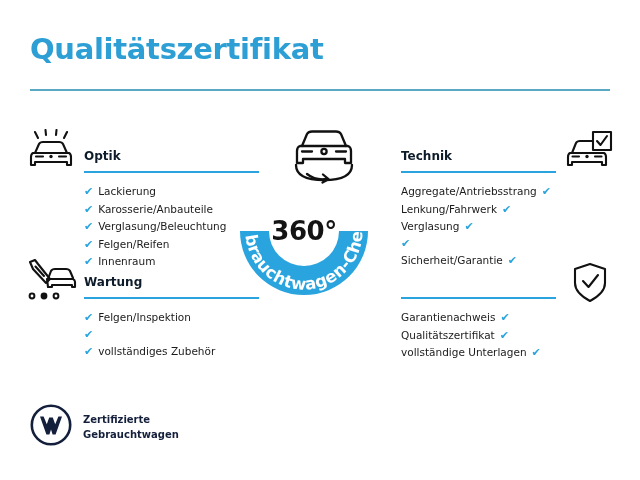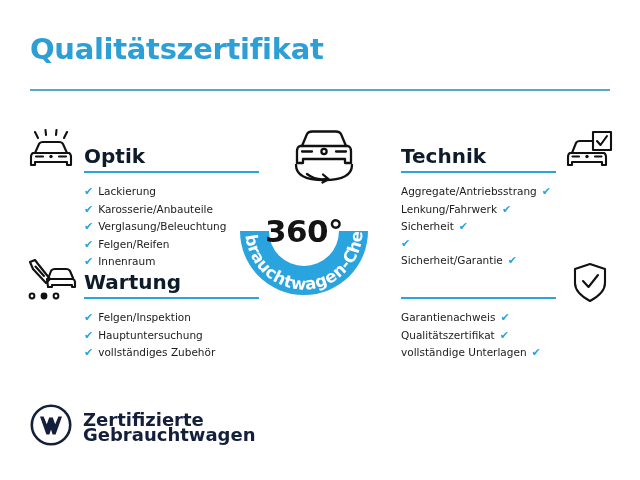--- a/index.html
+++ b/index.html
@@ -47,7 +47,7 @@
     height: 30px;
   }
   .block-title {
-    font-size: 20px;
+    font-size: 12px;
     font-weight: bold;
     color: #0d1b2a;
     line-height: 20px;

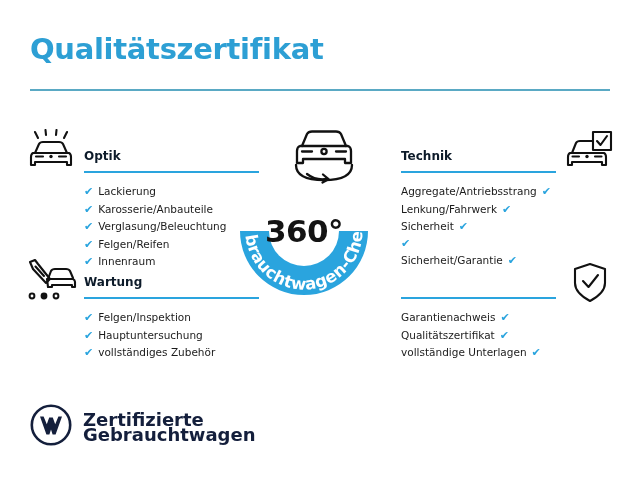--- a/index.html
+++ b/index.html
@@ -123,7 +123,7 @@
     display: flex;
     align-items: center;
     justify-content: center;
-    font-size: 31px;
+    font-size: 26px;
     font-weight: bold;
     color: #141414;
     letter-spacing: -0.5px;

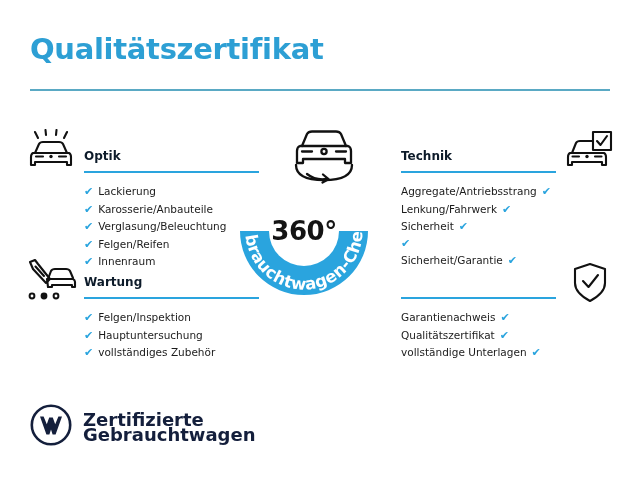--- a/index.html
+++ b/index.html
@@ -287,7 +287,7 @@
           <span class="check">✔</span>
         </li>
       <li class="item">
-          <span>Sicherheit</span>
+          <span>Verglasung</span>
           <span class="check">✔</span>
         </li>
       <li class="item">

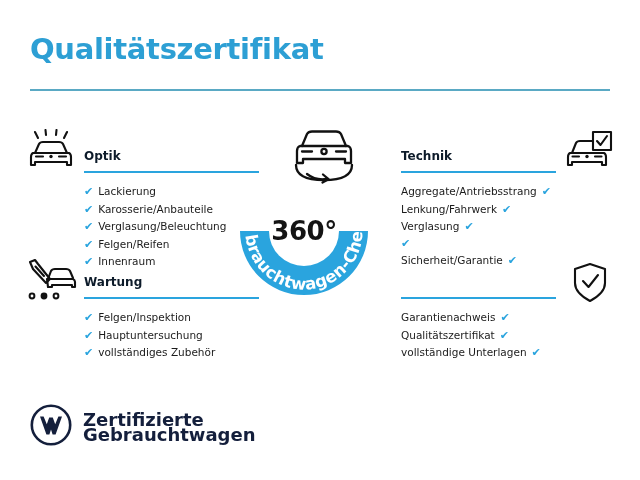--- a/index.html
+++ b/index.html
@@ -263,7 +263,6 @@
         </li>
       <li class="item">
           <span class="check">✔</span>
-          <span>Hauptuntersuchung</span>
         </li>
       <li class="item">
           <span class="check">✔</span>

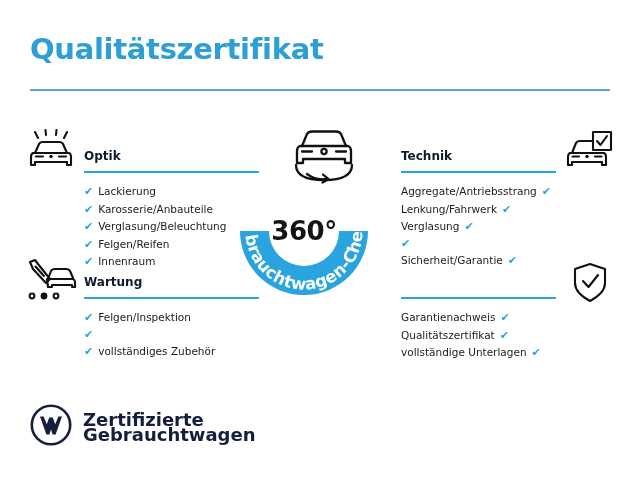--- a/index.html
+++ b/index.html
@@ -146,7 +146,7 @@
     gap: 11px;
   }
   #footer-text {
-    font-size: 18px;
+    font-size: 10px;
     font-weight: bold;
     color: #141f3c;
     line-height: 15.5px;

